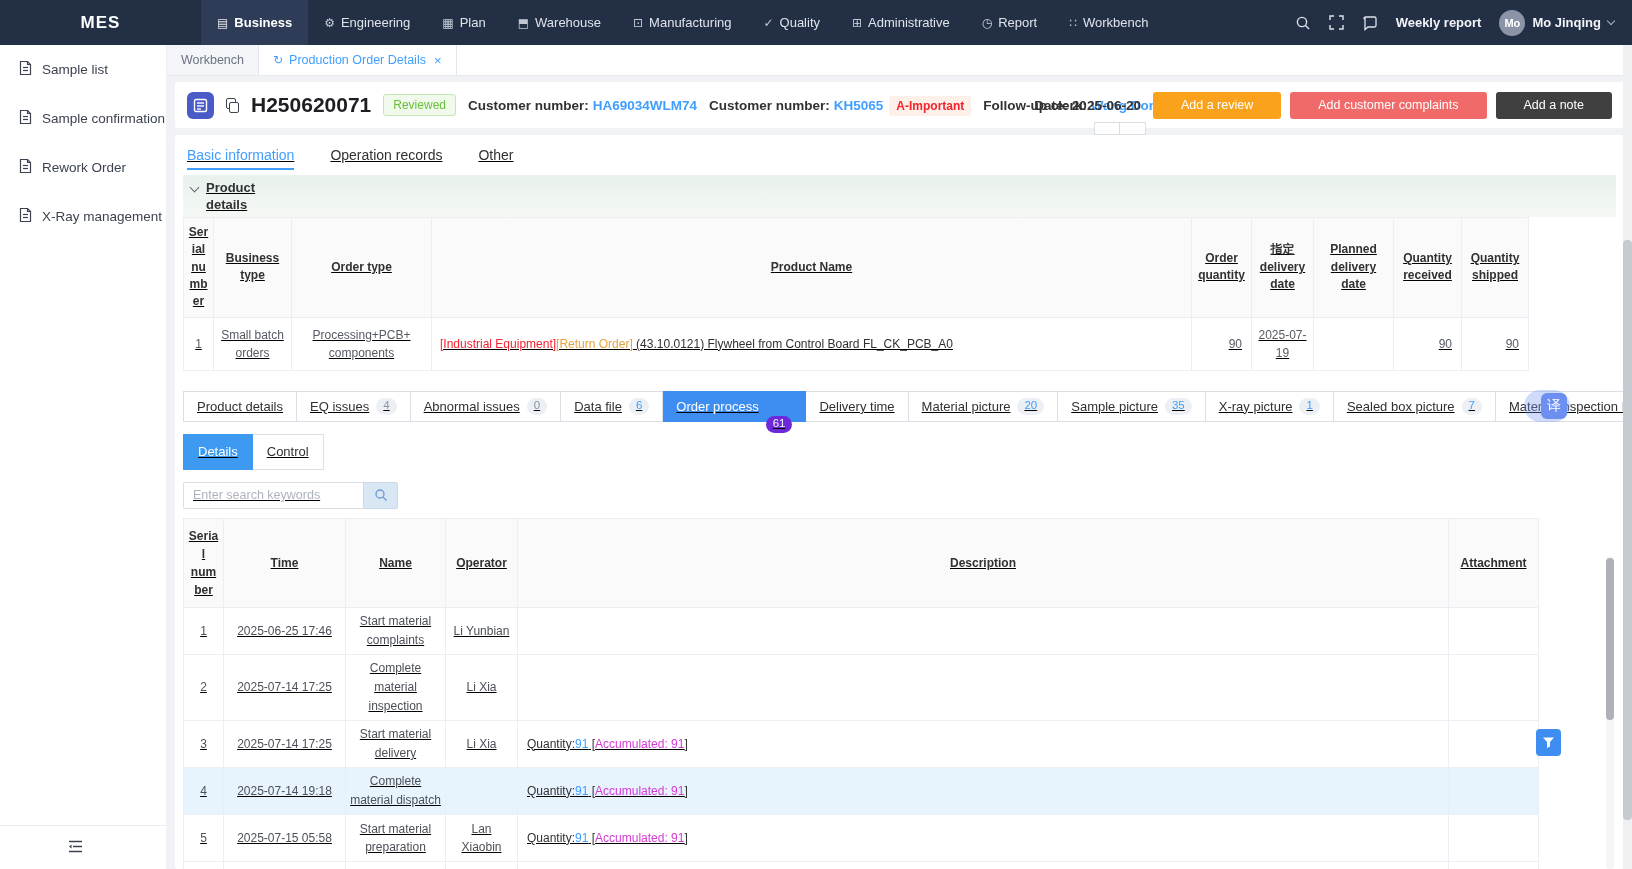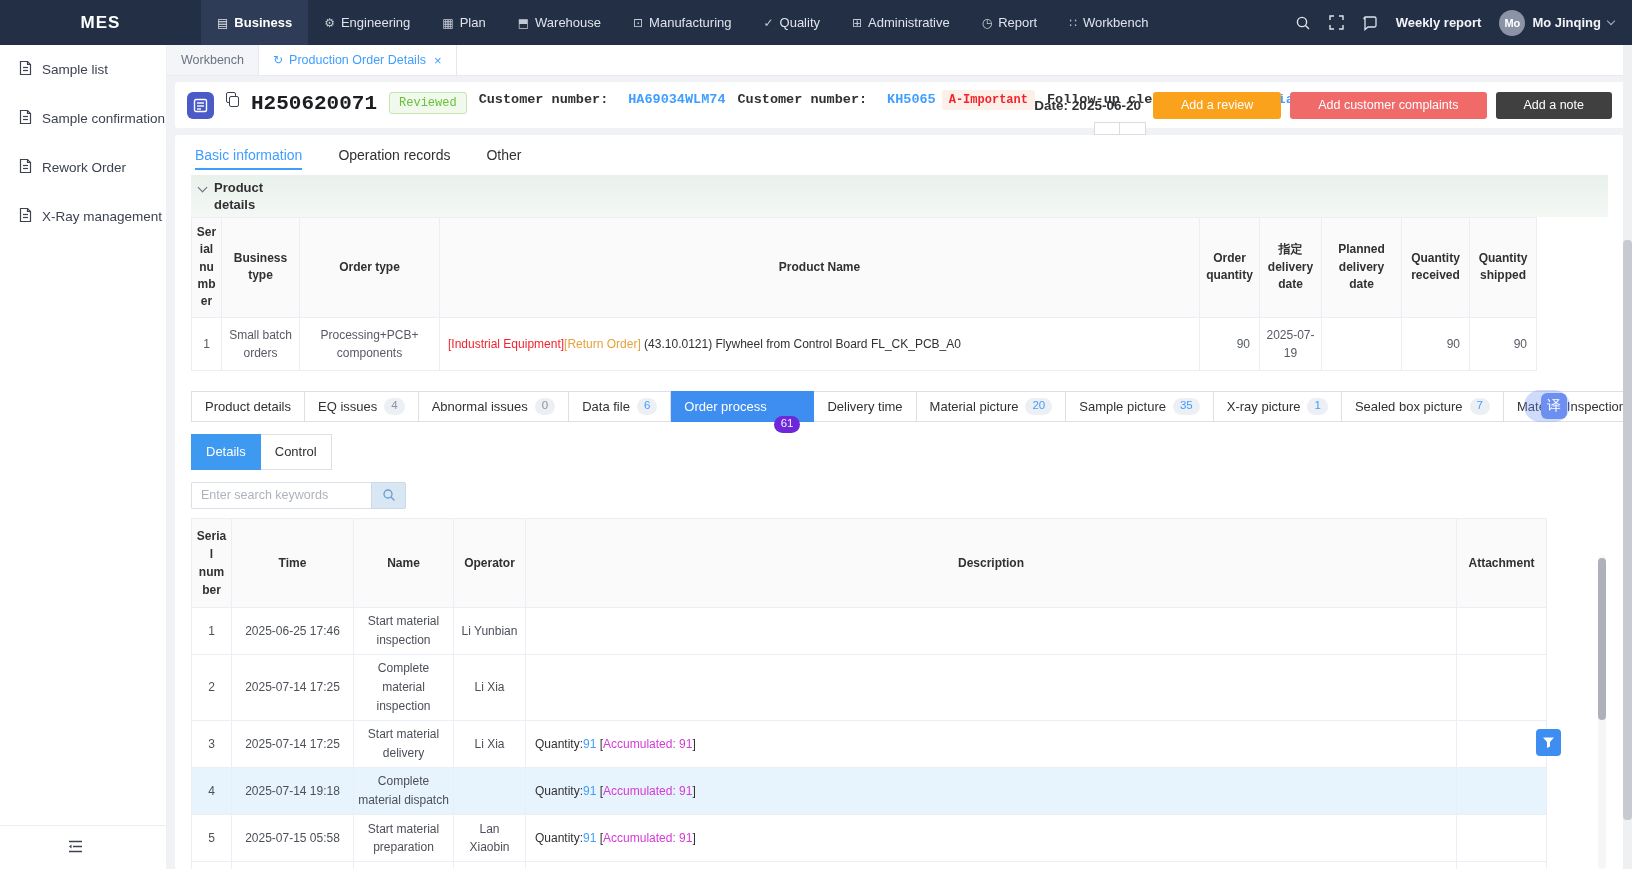--- a/index.html
+++ b/index.html
@@ -41,7 +41,7 @@
 
   
   .order-header { height:46px; display:flex; align-items:center; padding:0 12px; position:relative; }
-  .oh-left { display:flex; align-items:flex-start; gap:12px; min-width:0;font-family:Liberation Mono, monospace; }
+  .oh-left { display:flex; align-items:center; gap:12px; min-width:0; }
   .oh-icon { width:27px; height:27px; border-radius:6px; background:#4a5bc8; display:flex; align-items:center; justify-content:center; flex-shrink:0; }
   .copy-ic { position:relative; width:13px; height:15px; flex-shrink:0; }
   .copy-ic i { position:absolute; border:1.4px solid #3c4250; border-radius:2px; width:10px; height:11px; background:#fff; }

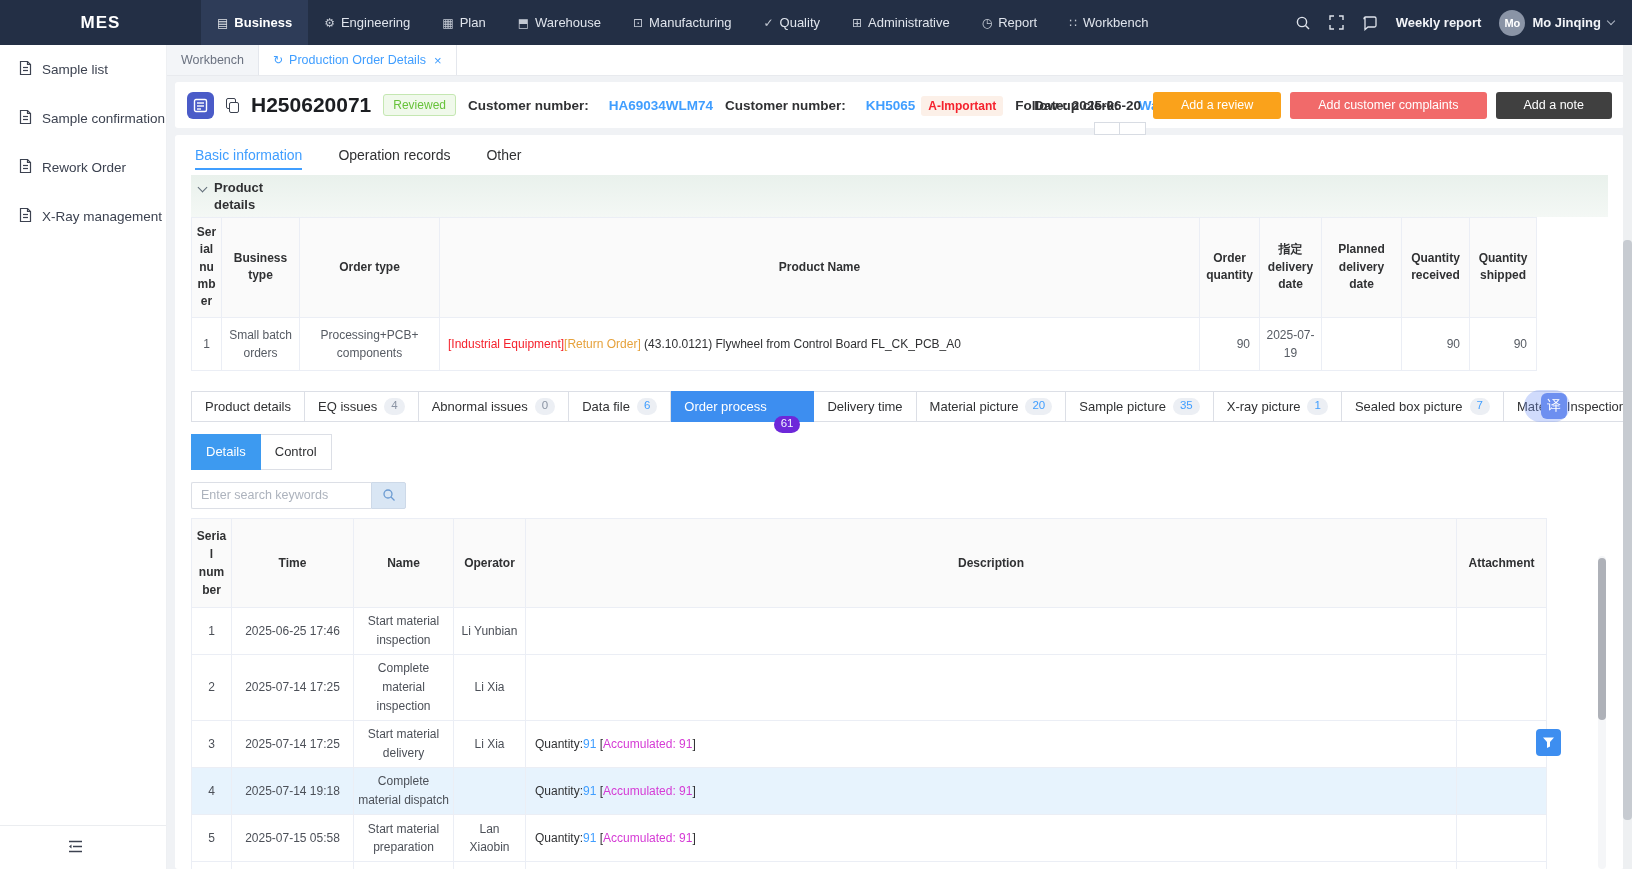--- a/index.html
+++ b/index.html
@@ -50,7 +50,7 @@
   .order-no { font-size:21px; font-weight:bold; color:#1c1e22; white-space:nowrap; }
   .badge-reviewed { font-size:12px; color:#67c23a; background:#f0f9eb; border:1px solid #c5e7b2; border-radius:3px; padding:3px 9px; white-space:nowrap; }
   .kv { font-size:13.5px; font-weight:bold; color:#303133; white-space:nowrap; }
-  .kv .v { color:#409eff; margin-left:20px; }
+  .kv .v { color:#409eff; margin-left:4px; }
   .badge-important { font-size:12px; font-weight:bold; color:#f5222d; background:#fcf0e8; border-radius:3px; padding:3px 7px; margin-left:6px; white-space:nowrap; }
   .oh-right { margin-left:auto; display:flex; align-items:center; gap:9px; }
   .date-kv { font-size:13.5px; font-weight:bold; color:#303133; white-space:nowrap; margin-right:3px; }

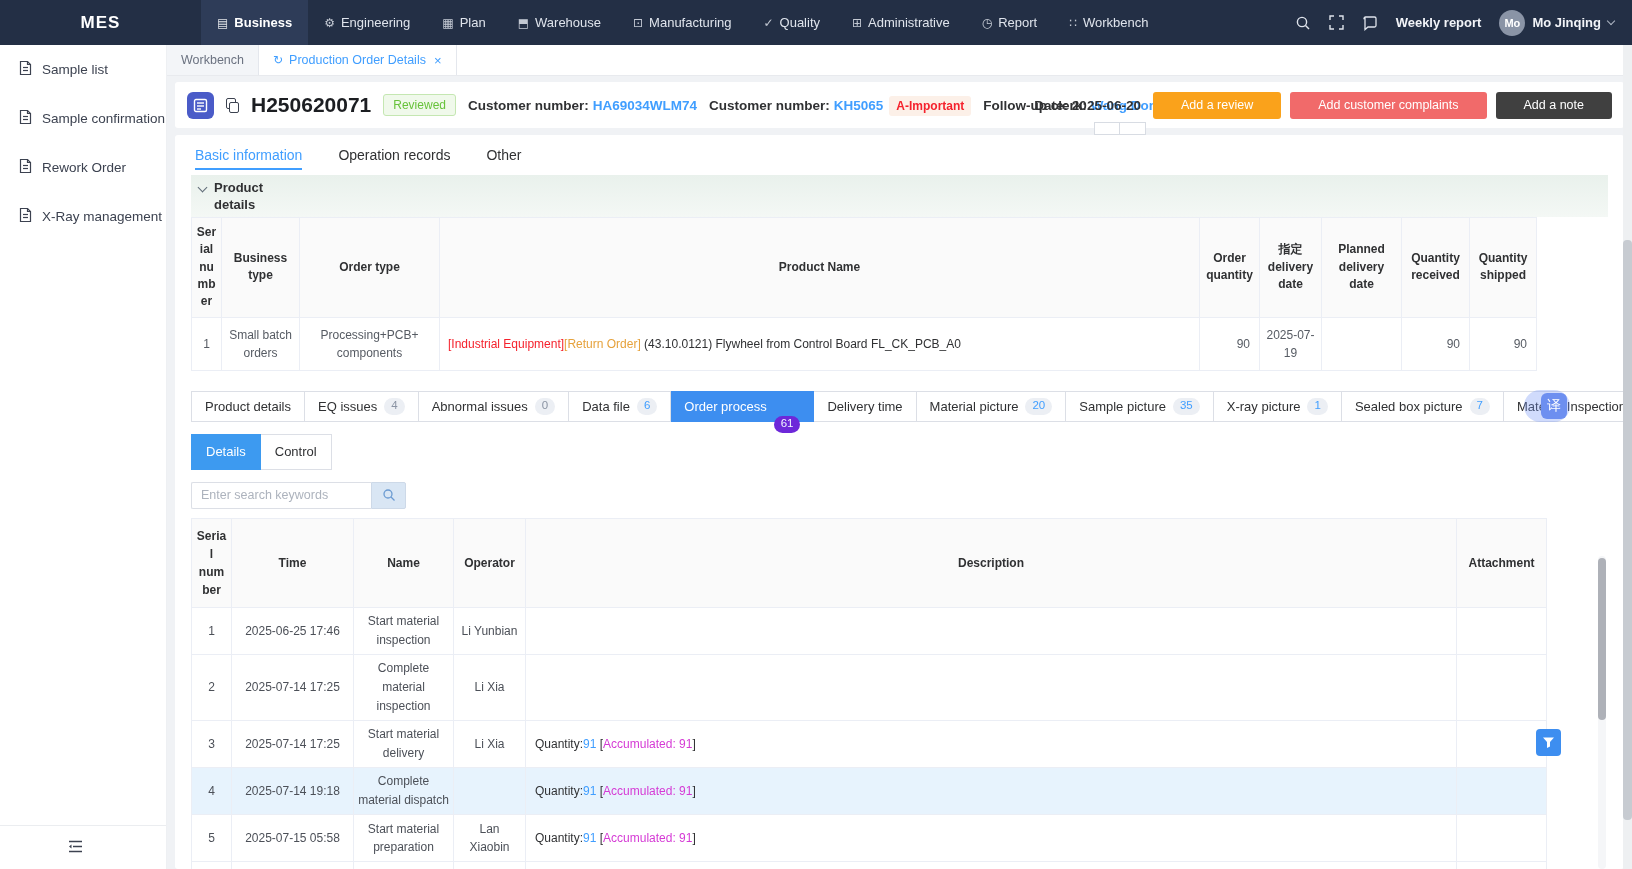--- a/index.html
+++ b/index.html
@@ -63,7 +63,7 @@
   .mini-boxes i + i { border-left:none; }
 
   
-  .main-card { margin-top:7px; flex:1; padding:0 16px; overflow:hidden; display:flex; flex-direction:column; min-height:0; }
+  .main-card { margin-top:7px; flex:1; padding:0 8px; overflow:hidden; display:flex; flex-direction:column; min-height:0;text-decoration:underline; }
   .info-tabs { display:flex; gap:36px; padding:0 4px; height:40px; align-items:center; flex-shrink:0; }
   .info-tab { font-size:14px; color:#303133; cursor:pointer; position:relative; height:100%; display:flex; align-items:center; }
   .info-tab.active { color:#409eff; }

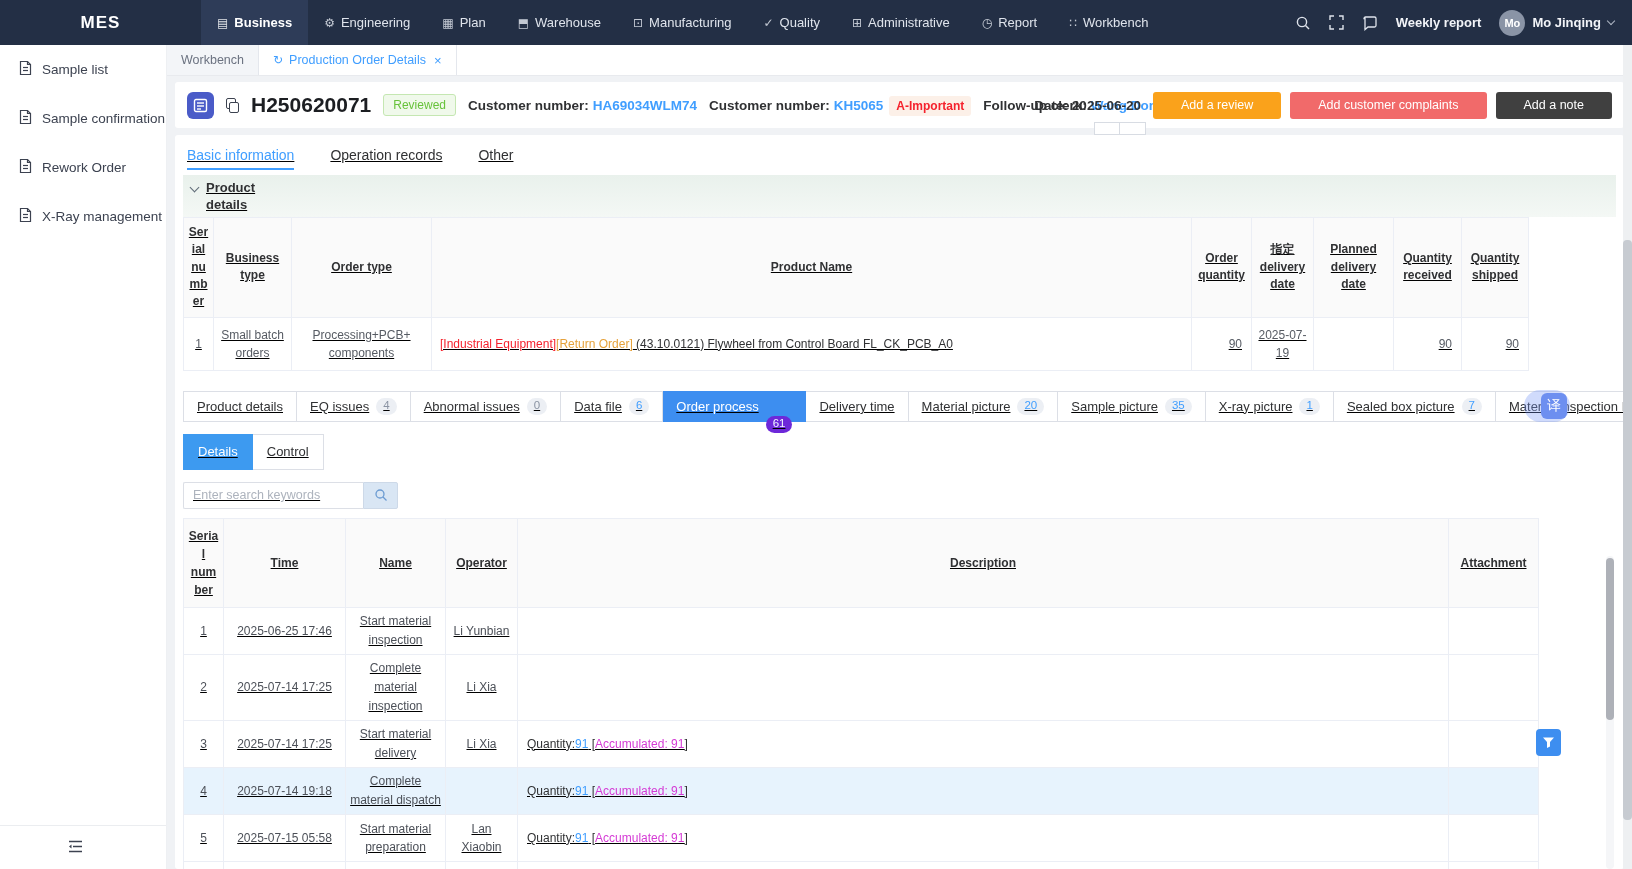--- a/index.html
+++ b/index.html
@@ -430,7 +430,7 @@
                   <tr>
                     <td>1</td>
                     <td>2025-06-25 17:46</td>
-                    <td>Start material inspection</td>
+                    <td>Start material complaints</td>
                     <td>Li Yunbian</td>
                     <td class="al"></td>
                     <td></td>

